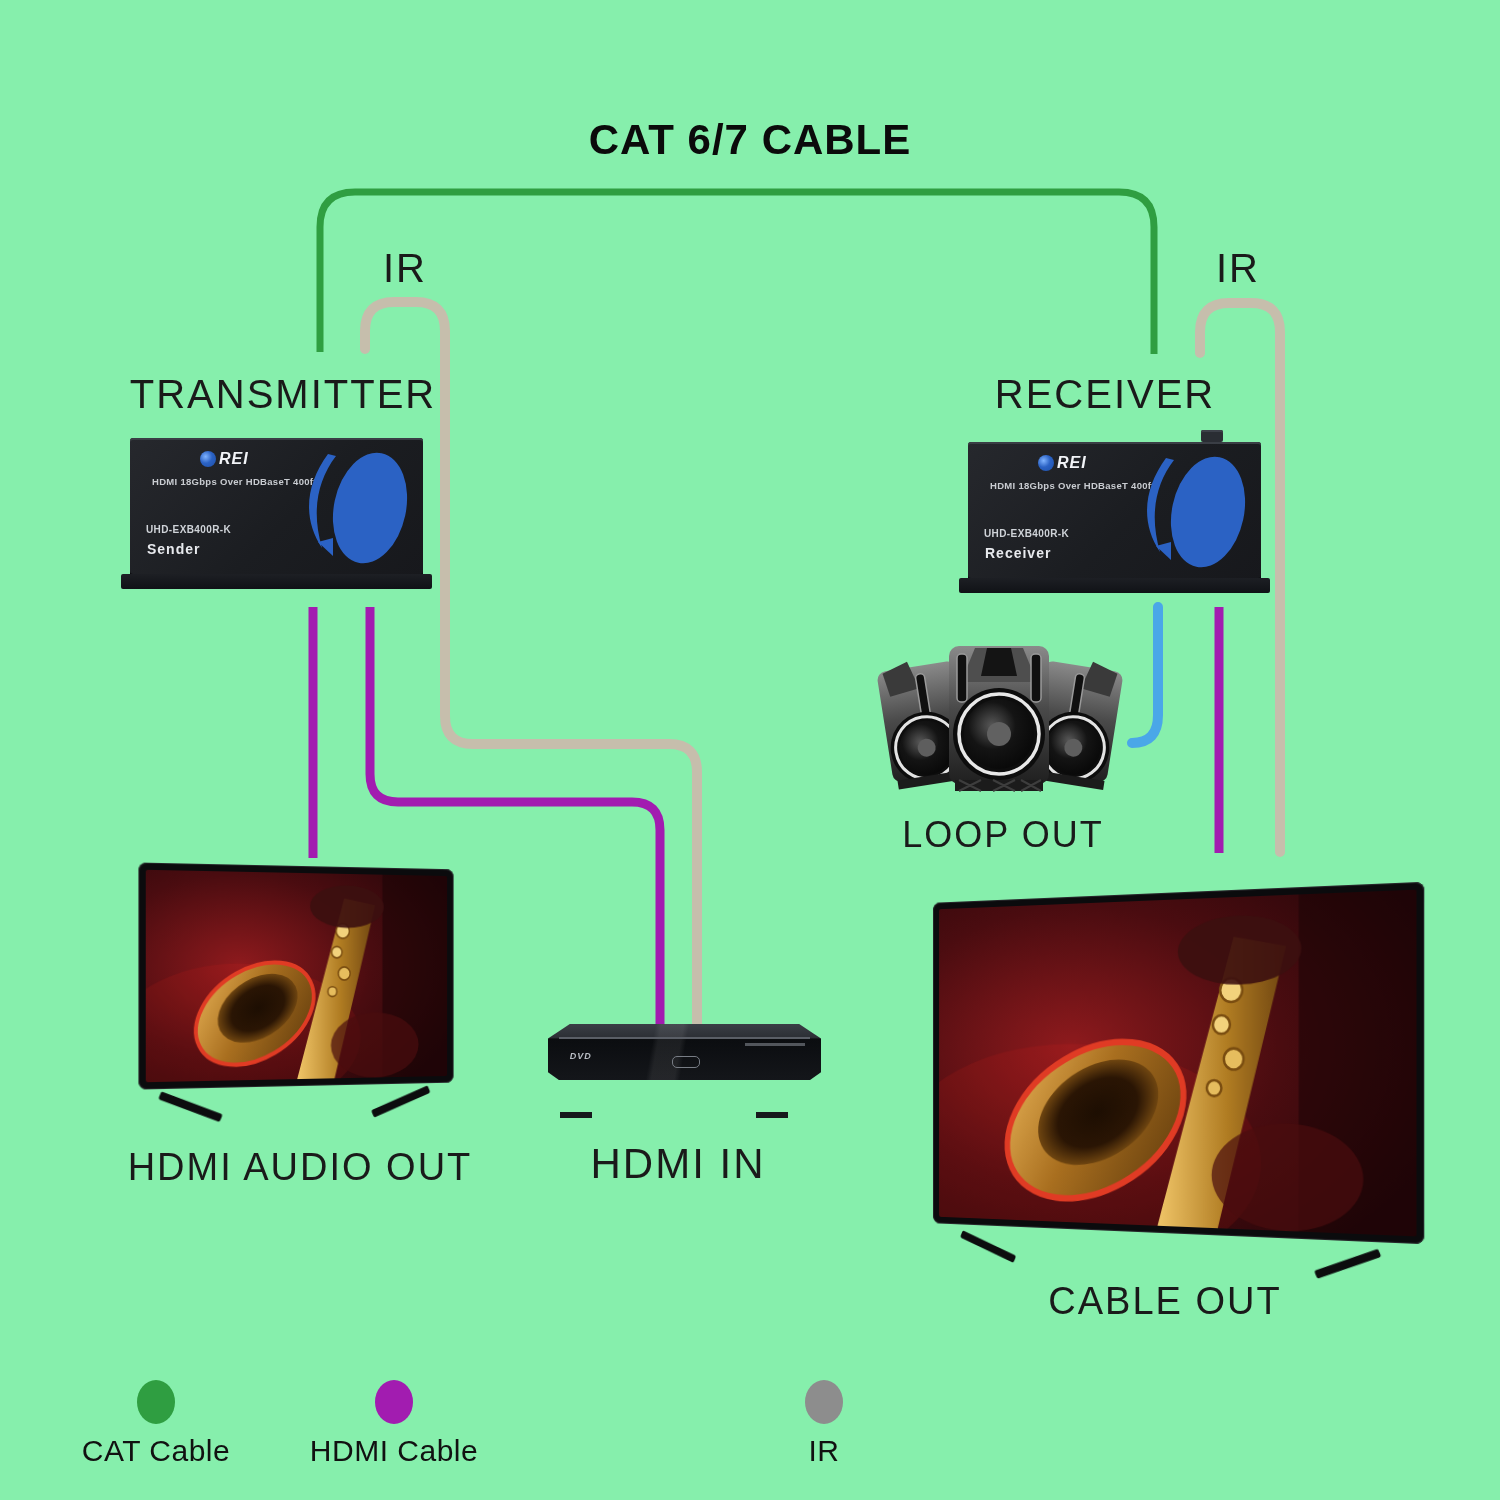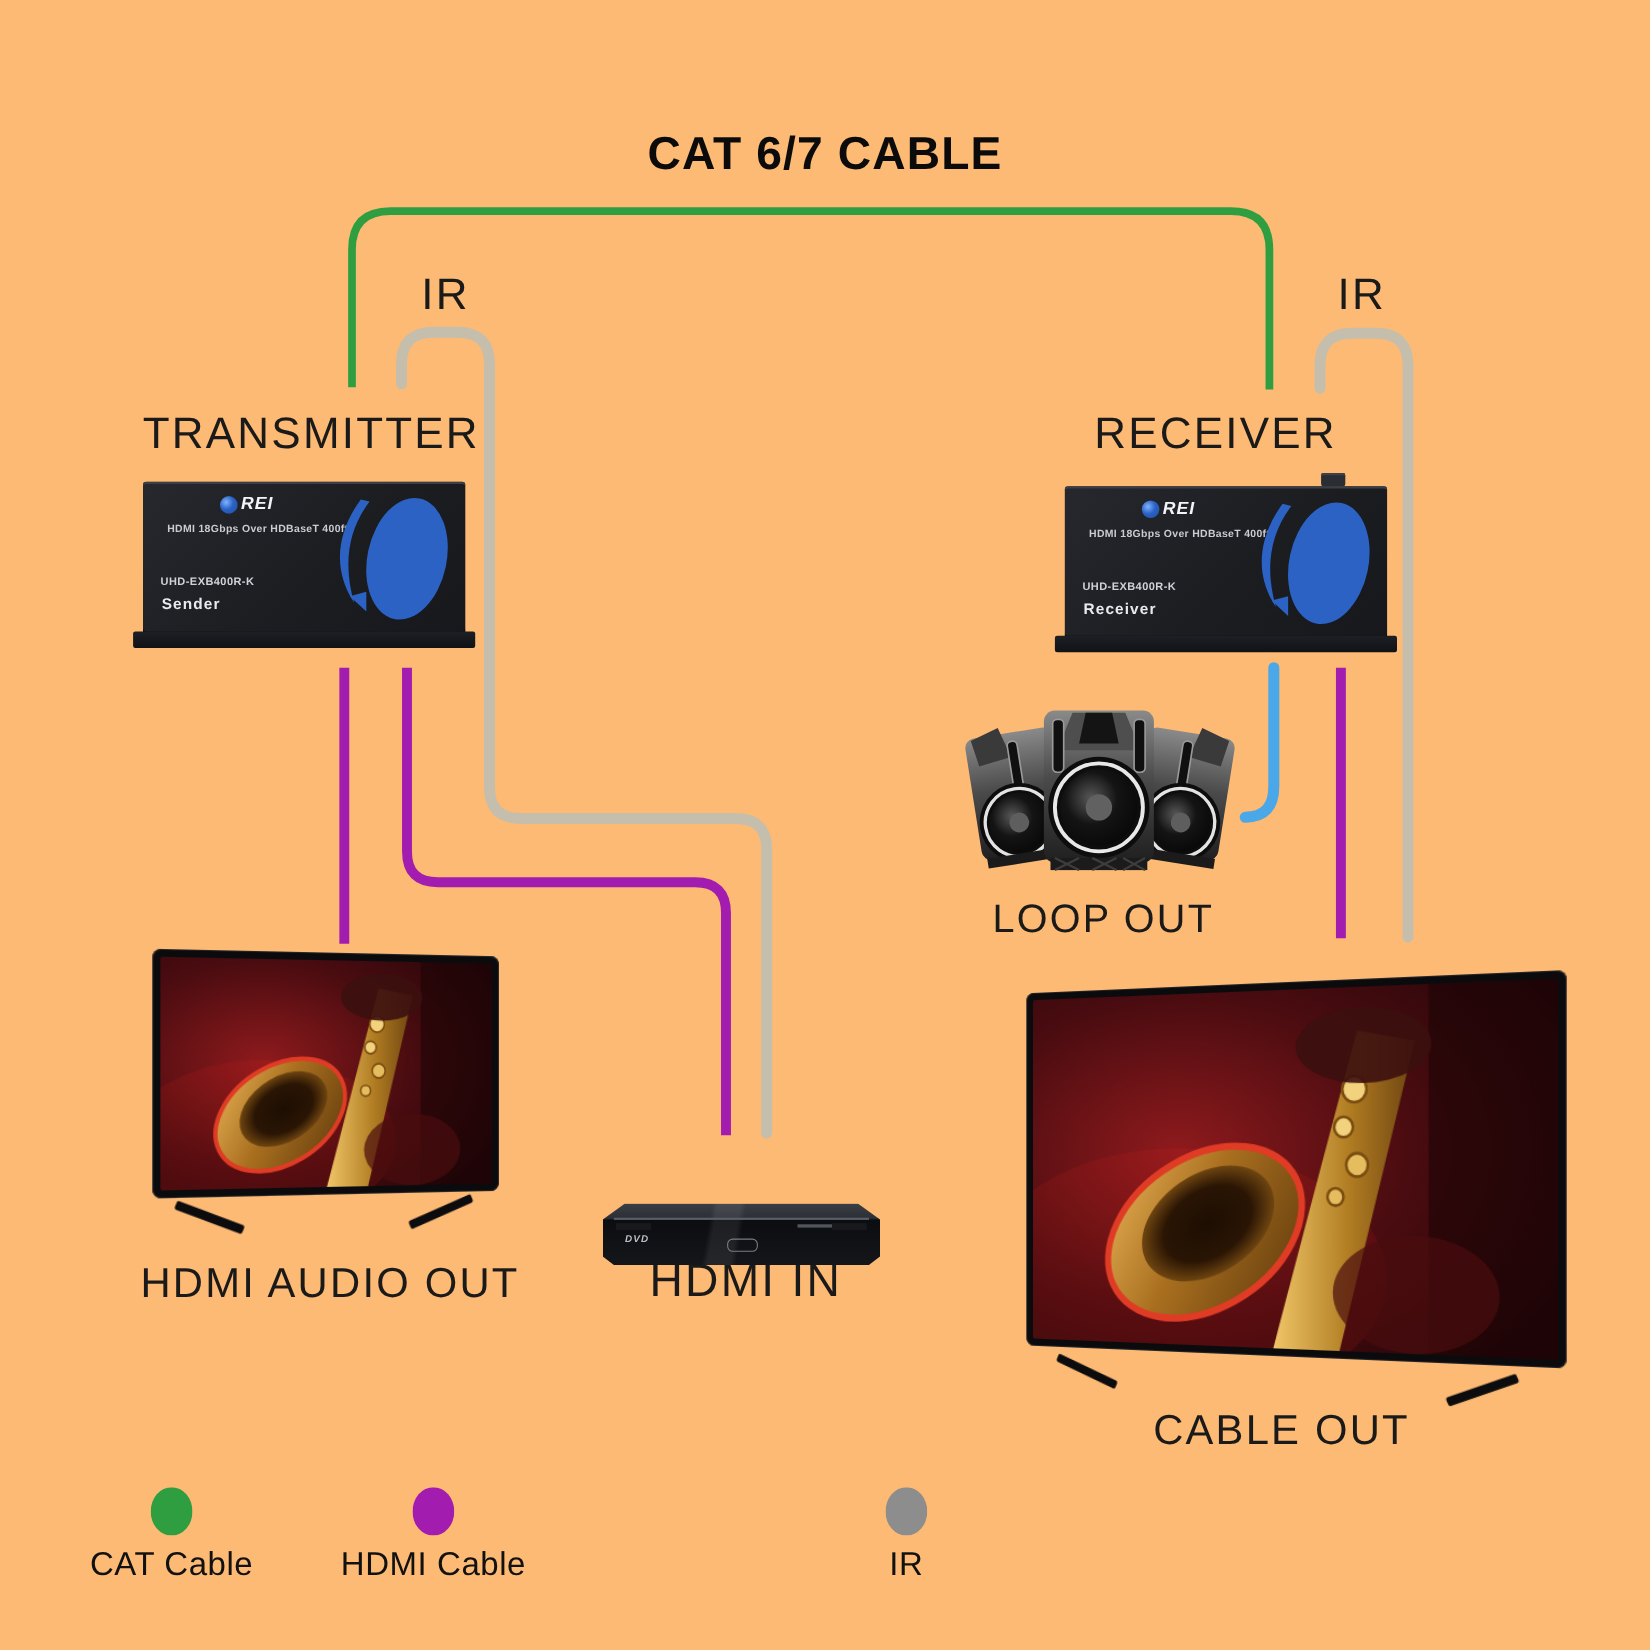--- a/index.html
+++ b/index.html
@@ -3,7 +3,7 @@
 <meta charset="utf-8">
 <style>
   html,body{margin:0;padding:0;background:#ffffff;}
-  #canvas{position:relative;width:1500px;height:1500px;background:#fdba74;overflow:hidden;
+  #canvas{position:relative;width:1500px;height:1500px;background:#86efac;overflow:hidden;
           font-family:"Liberation Sans",sans-serif;}
   .abs{position:absolute;}
   .lbl{position:absolute;text-align:center;color:#1a1a1a;font-weight:300;letter-spacing:2px;white-space:nowrap;}

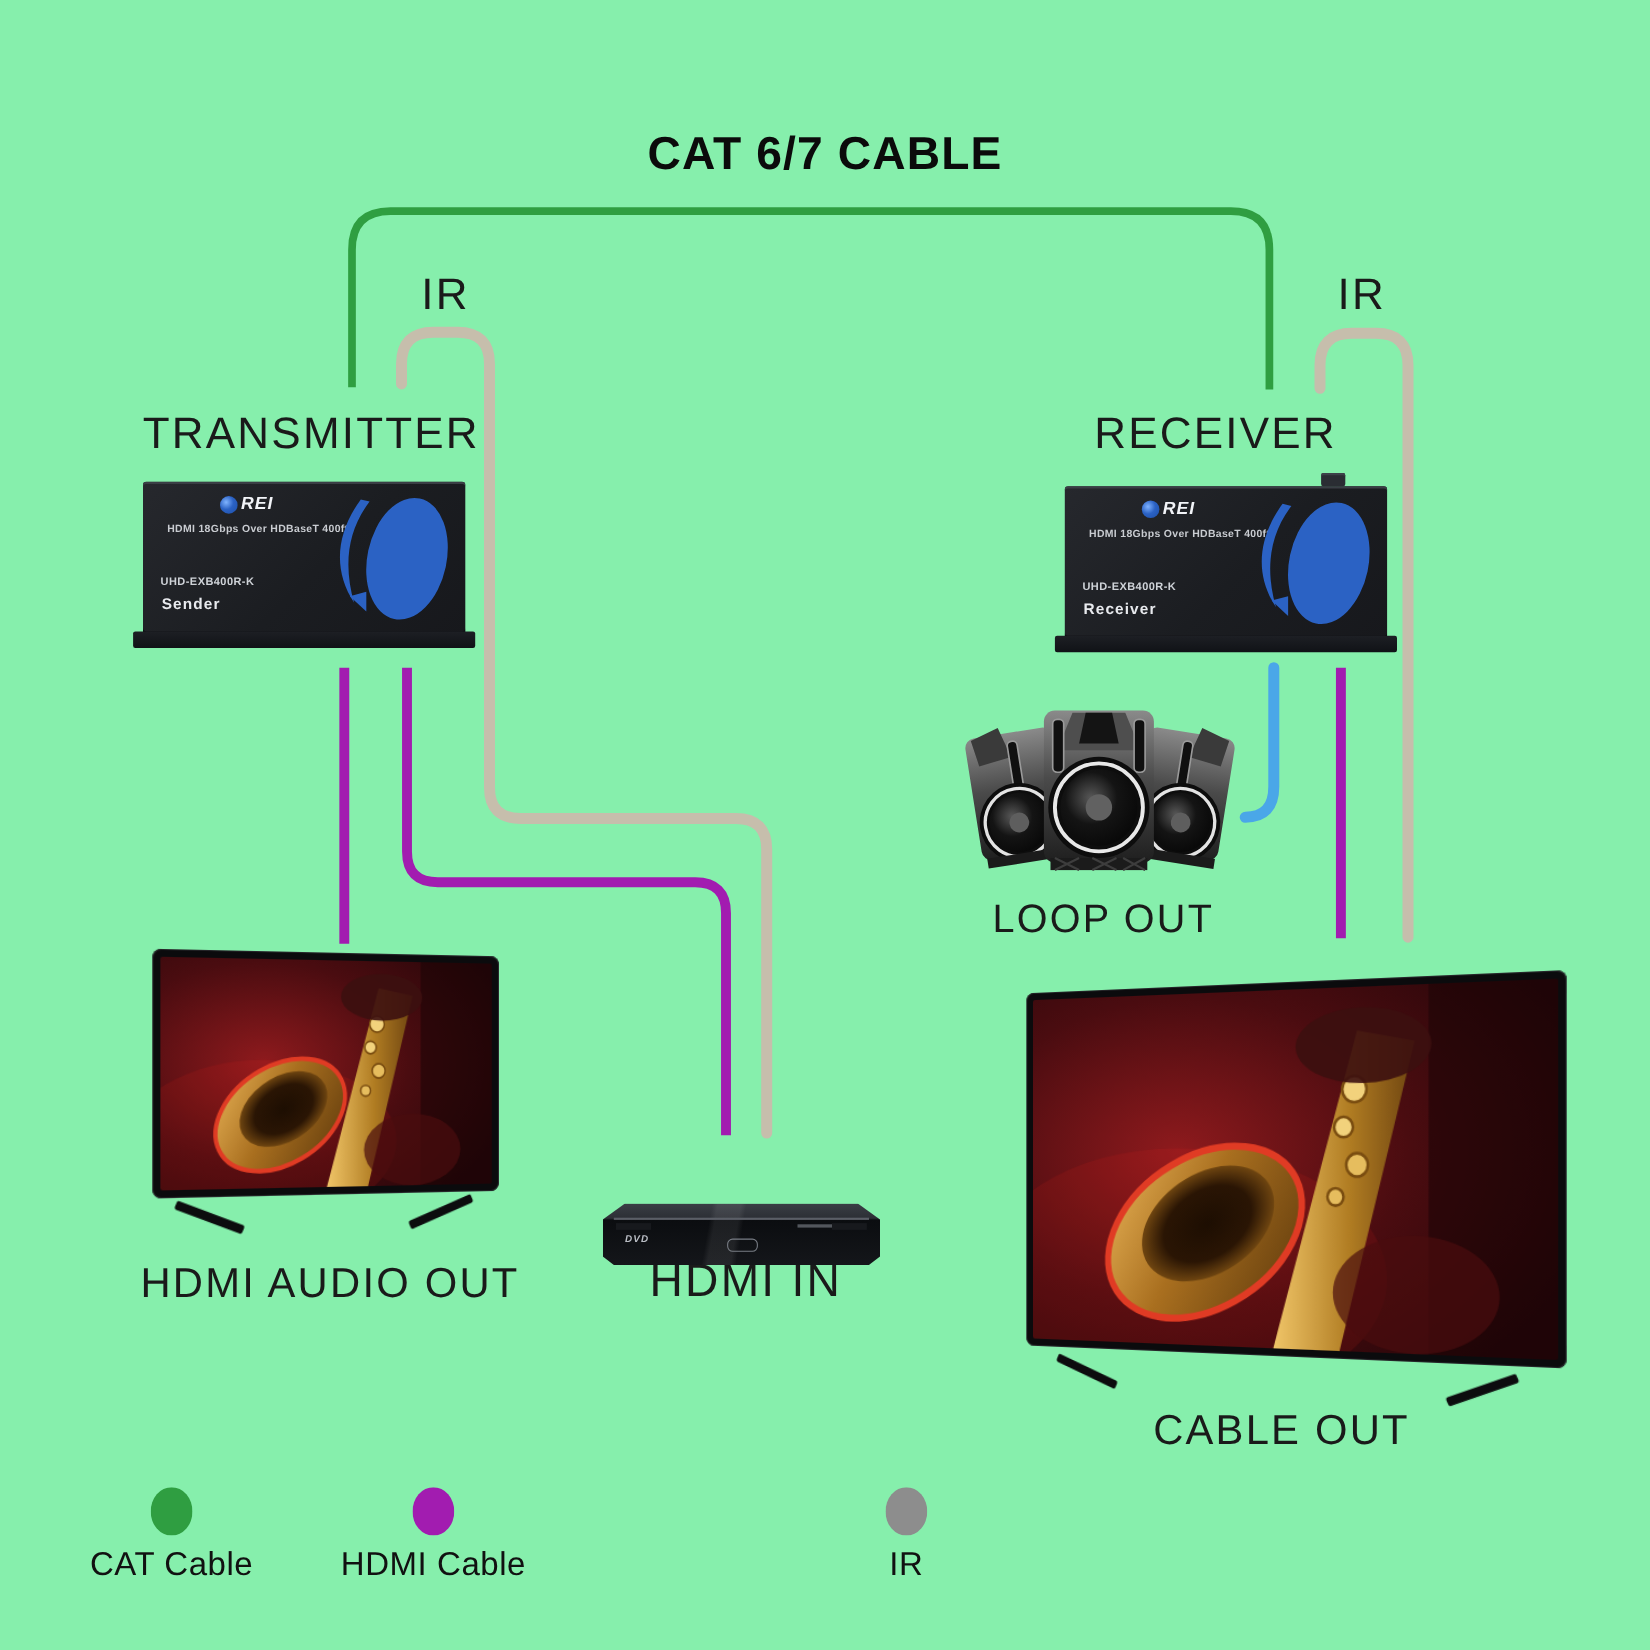--- a/index.html
+++ b/index.html
@@ -54,11 +54,11 @@
   #tv-right .fr{left:395px;bottom:-26px;}
 
   
-  #dvd{left:548px;top:1094px;width:252px;height:56px;z-index:2;
+  #dvd{left:548px;top:1024px;width:252px;height:56px;z-index:2;
        clip-path:polygon(8% 0,92% 0,100% 26%,100% 86%,96% 100%,4% 100%,0 86%,0 26%);
        background:
          linear-gradient(100deg,rgba(255,255,255,0) 38%,rgba(255,255,255,.07) 40%,rgba(255,255,255,.07) 48%,rgba(255,255,255,0) 50%),
-         linear-gradient(180deg,#3a3e45 0%,#2c2f35 24%,#0b0d10 27%,#14161a 100%);}
+         linear-gradient(180deg,#3a3e45 0%,#2c2f35 24%,#0b0d10 27%,#14161a 100%); padding-left: 21px;}
   #dvd .dvd-strip{position:absolute;left:4%;right:4%;top:24%;height:2px;background:#5a5e66;}
   #dvd .dvd-logo{position:absolute;left:8%;top:48%;font-size:9px;font-weight:700;color:#b9bdc4;font-style:italic;letter-spacing:1px;}
   #dvd .dvd-port{position:absolute;left:50%;top:58%;width:26px;height:10px;margin-left:-13px;border:1.5px solid #787d85;border-radius:5px;}

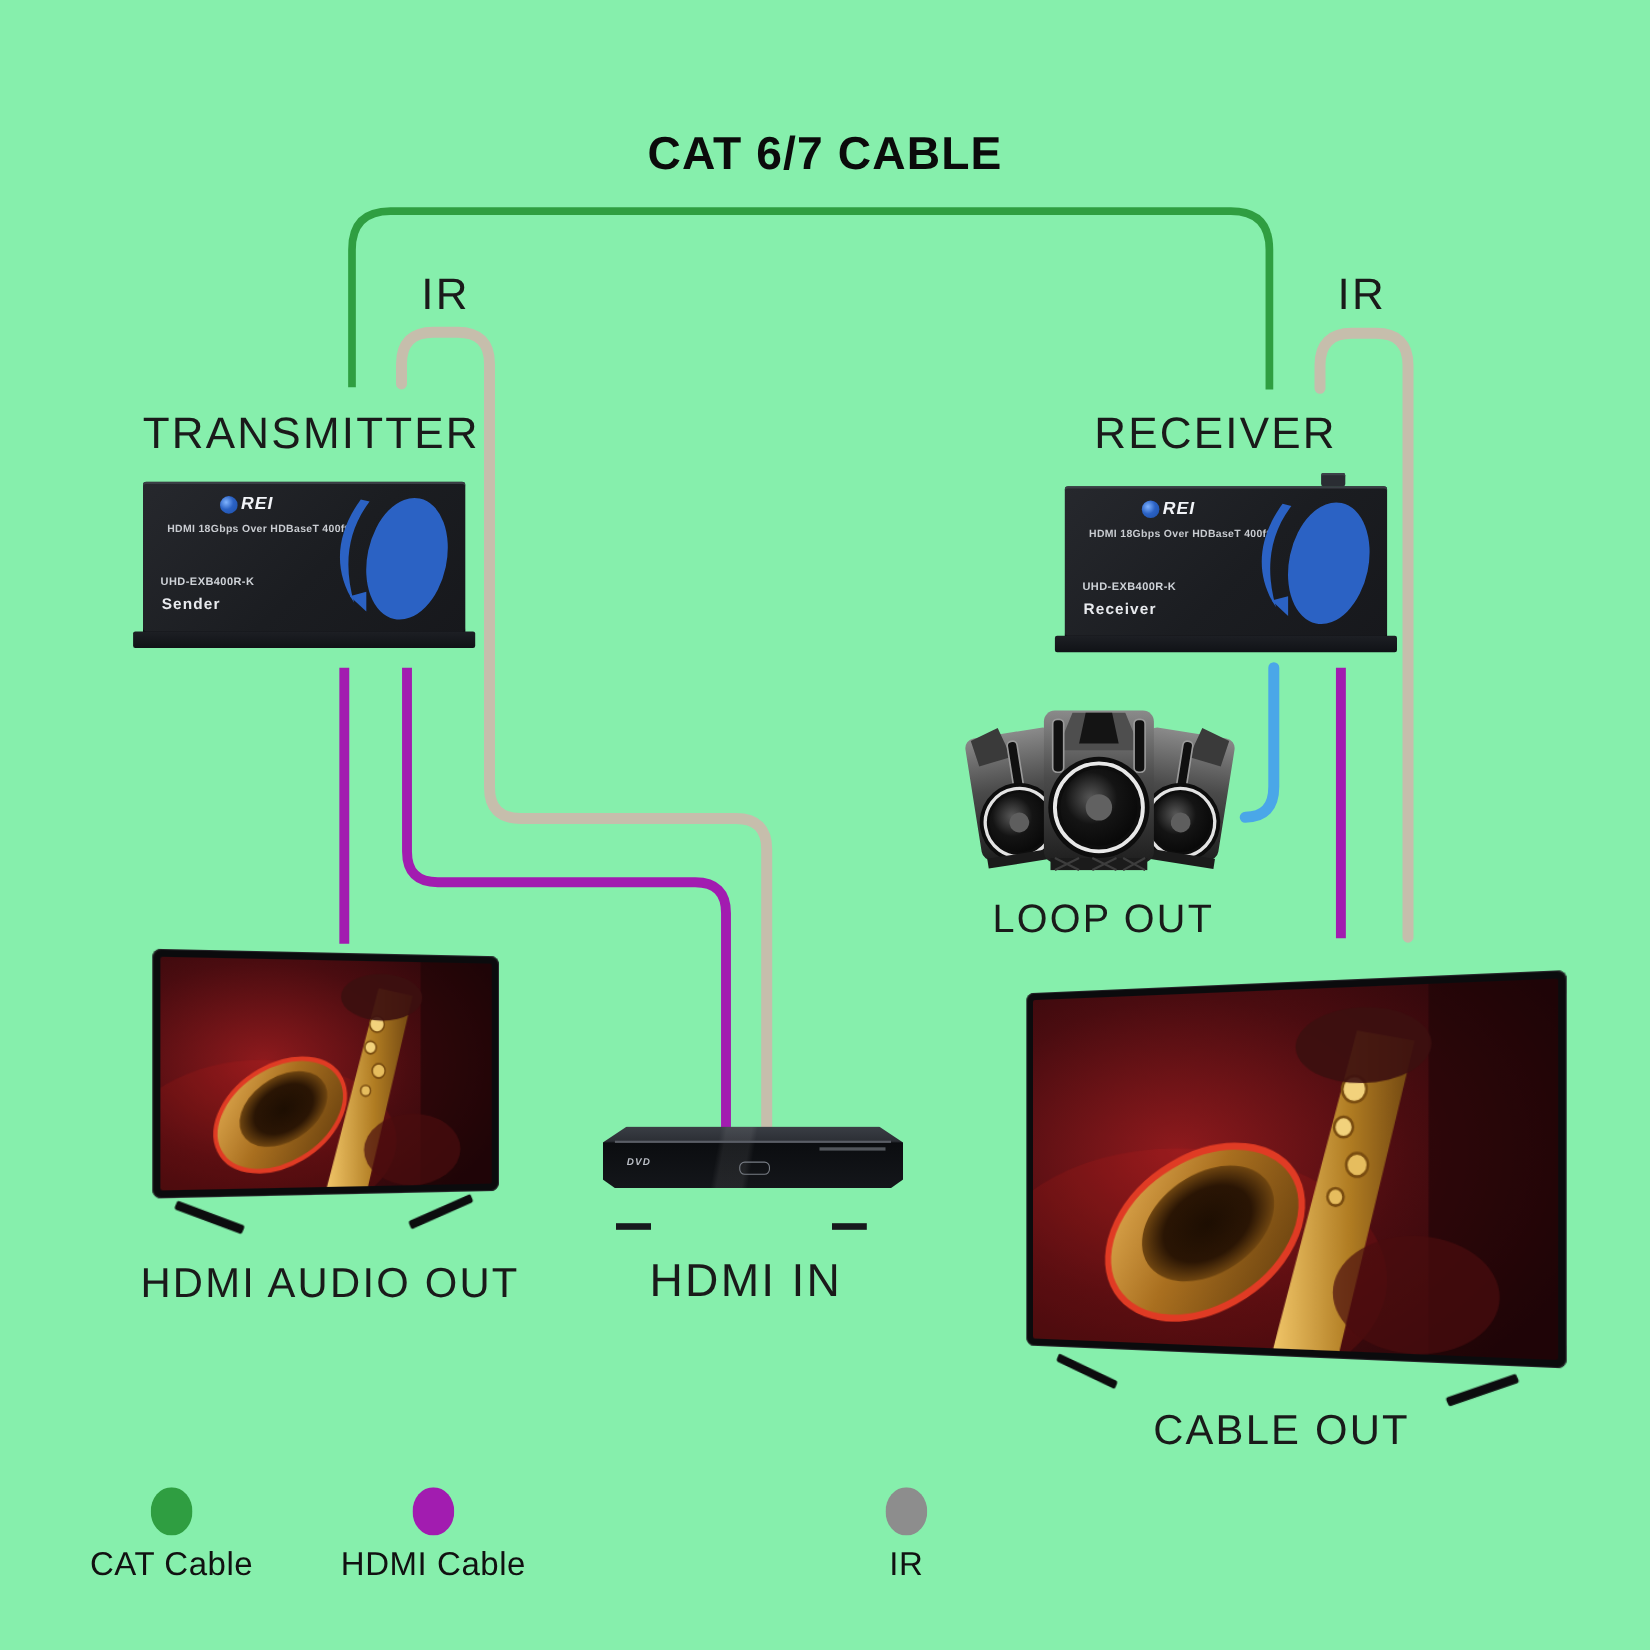--- a/index.html
+++ b/index.html
@@ -70,7 +70,7 @@
   #speakers{left:863px;top:630px;width:274px;height:168px;z-index:2;}
 
   
-  .legend-item{position:absolute;top:1352px;width:220px;display:flex;flex-direction:column;align-items:center;z-index:2;}
+  .legend-item{position:absolute;top:1380px;width:220px;display:flex;flex-direction:column;align-items:center;z-index:2;}
   .legend-dot{display:block;}
   .legend-label{margin-top:10px;font-size:30px;font-weight:400;color:#111;letter-spacing:.5px;}
 </style>

